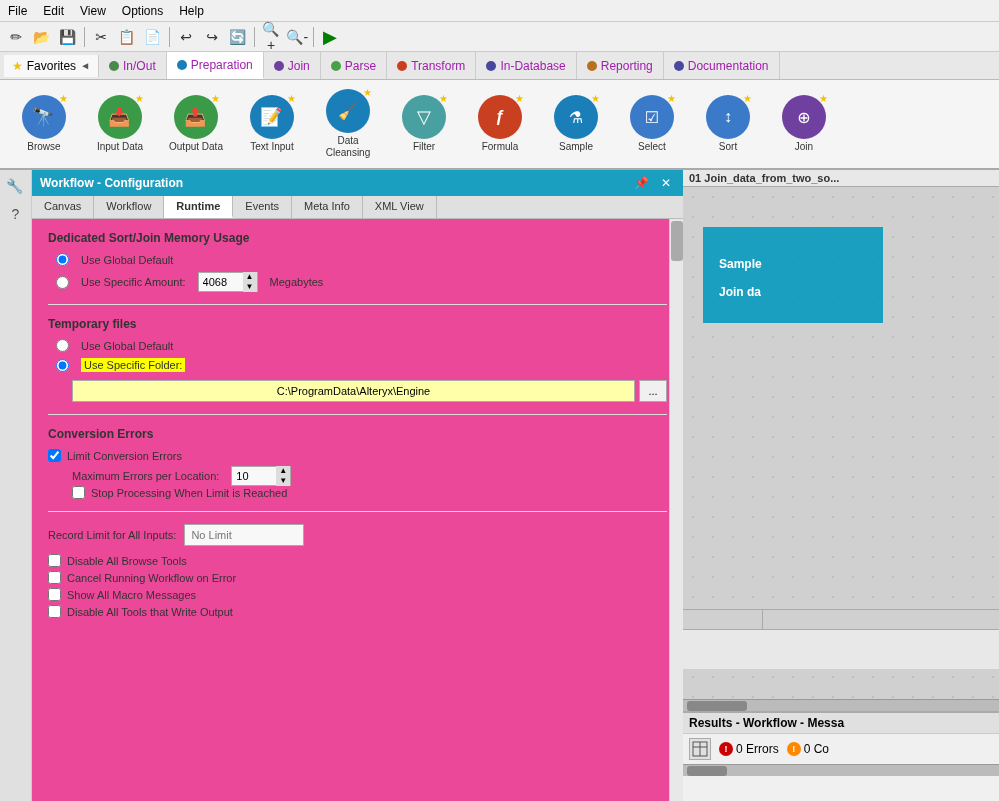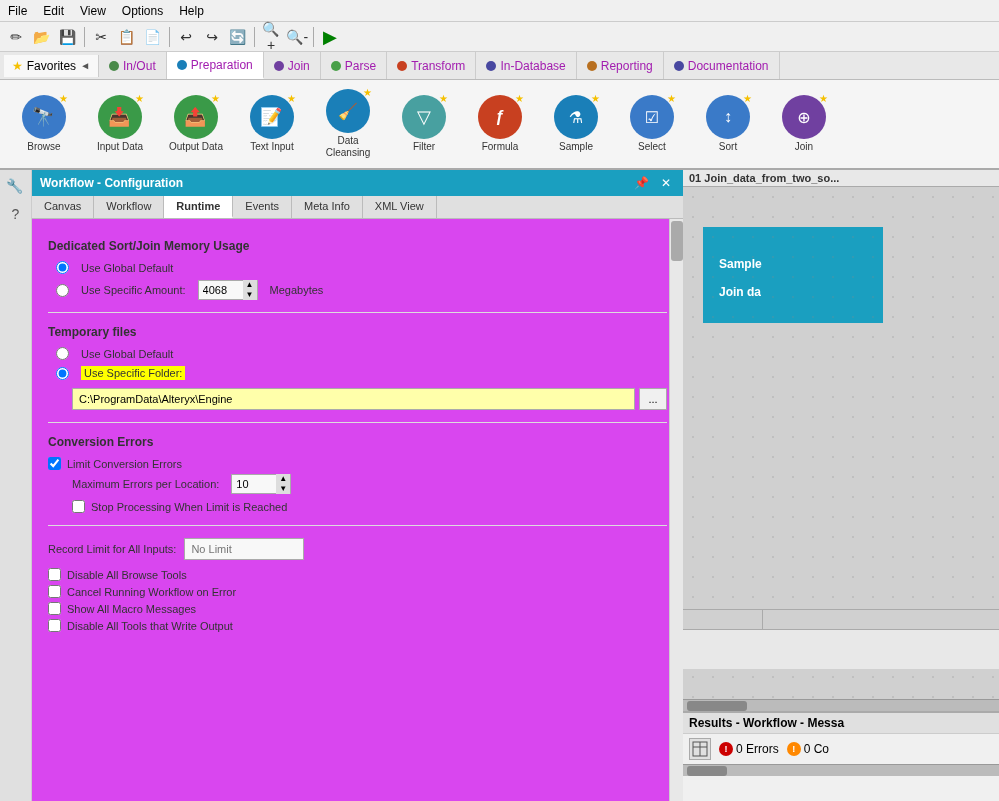--- a/index.html
+++ b/index.html
@@ -48,7 +48,7 @@
     .cfg-tab.active { background: #fff; border-bottom: 2px solid #fff; font-weight: bold; }
 
     
-    #config-content { background: #d946ef; flex: 1; padding: 20px 16px; overflow-y: auto; position: relative; }
+    #config-content { background: #ec4899; flex: 1; padding: 12px 16px; overflow-y: auto; position: relative; }
     .scrollbar-area { position: absolute; right: 0; top: 0; bottom: 0; width: 14px; background: #e8e8e8; border-left: 1px solid #ccc; }
     .scrollbar-thumb { width: 12px; height: 40px; background: #aaa; border-radius: 3px; margin: 2px auto; }
 

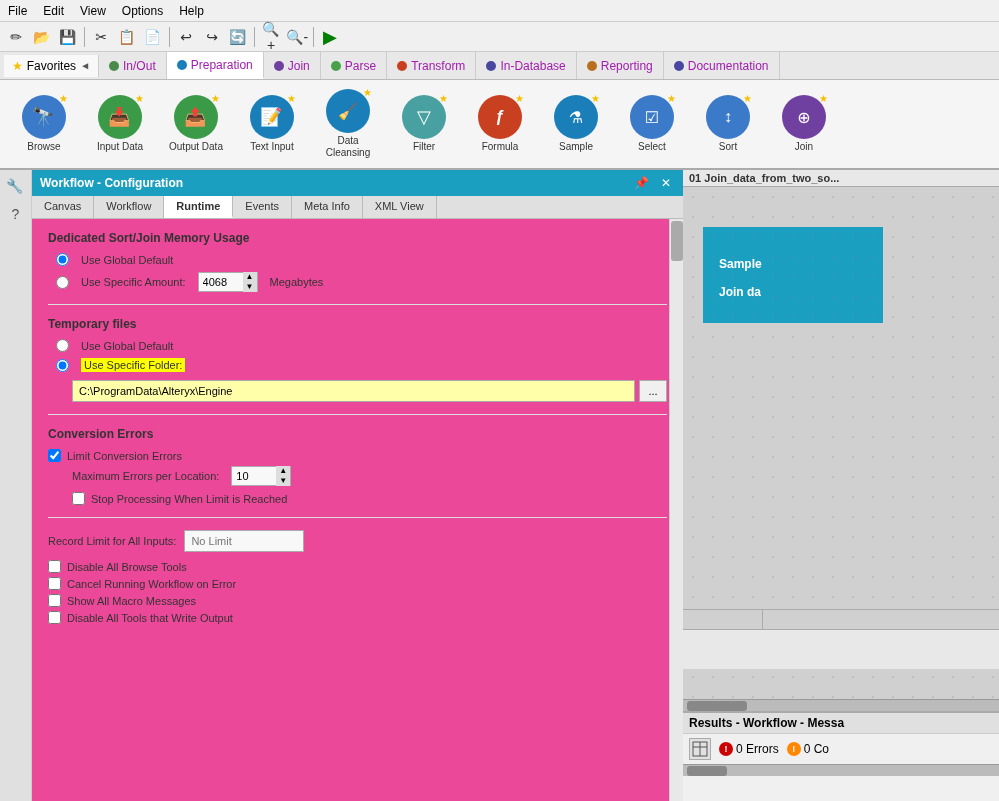--- a/index.html
+++ b/index.html
@@ -63,7 +63,7 @@
     .label-text { font-size: 11px; color: #333; }
     .section-divider { border: none; border-top: 1px solid #ddd; margin: 12px 0; }
     .folder-row { display: flex; align-items: center; gap: 4px; margin-left: 24px; margin-top: 4px; }
-    .folder-input { flex: 1; border: 1px solid #aaa; padding: 2px 6px; font-size: 11px; height: 22px; background: #ffffaa; }
+    .folder-input { flex: 1; border: 1px solid #aaa; padding: 2px 6px; font-size: 11px; height: 22px; background: #ffffaa; text-align: center; }
     .folder-btn { width: 28px; height: 22px; border: 1px solid #aaa; background: #f0f0f0; cursor: pointer; display: flex; align-items: center; justify-content: center; font-size: 11px; }
     .checkbox-row { display: flex; align-items: center; gap: 6px; margin-bottom: 4px; }
     .checkbox-row input[type="checkbox"] { margin: 0; }

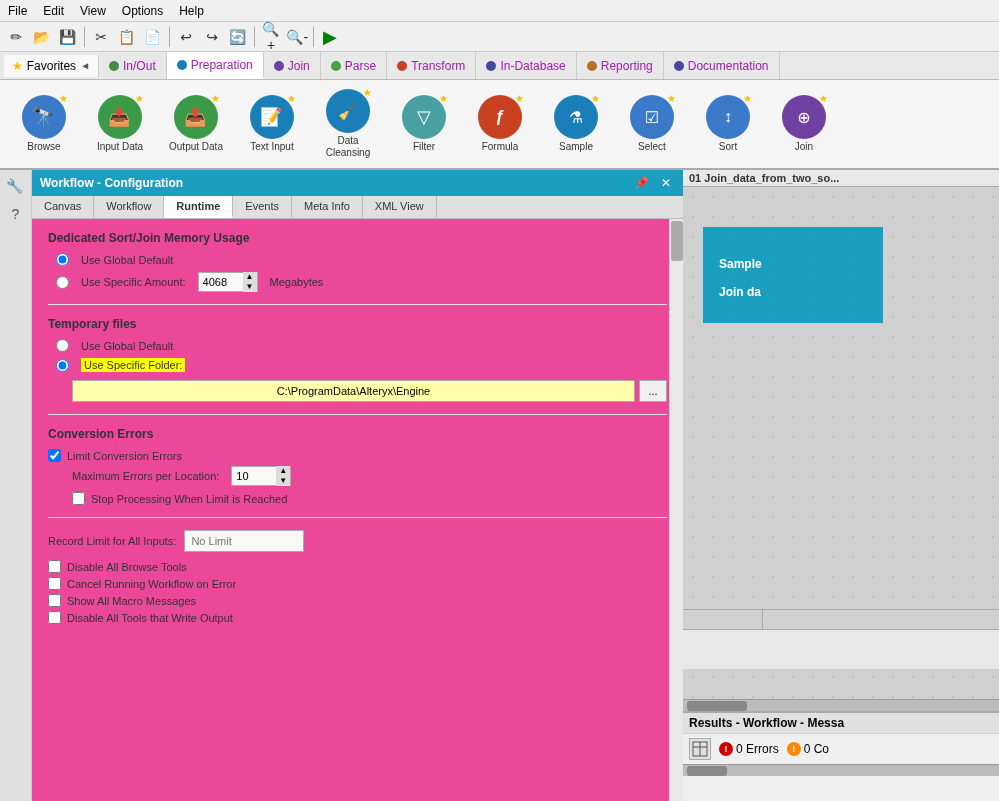--- a/index.html
+++ b/index.html
@@ -312,7 +312,7 @@
         <span class="label-text">Limit Conversion Errors</span>
       </div>
       <div class="indent">
-        <div class="radio-row" style="margin-bottom:6px;">
+        <div class="radio-row" style="">
           <span class="label-text">Maximum Errors per Location:</span>
           <div class="spinbox">
             <input type="text" value="10" style="">

